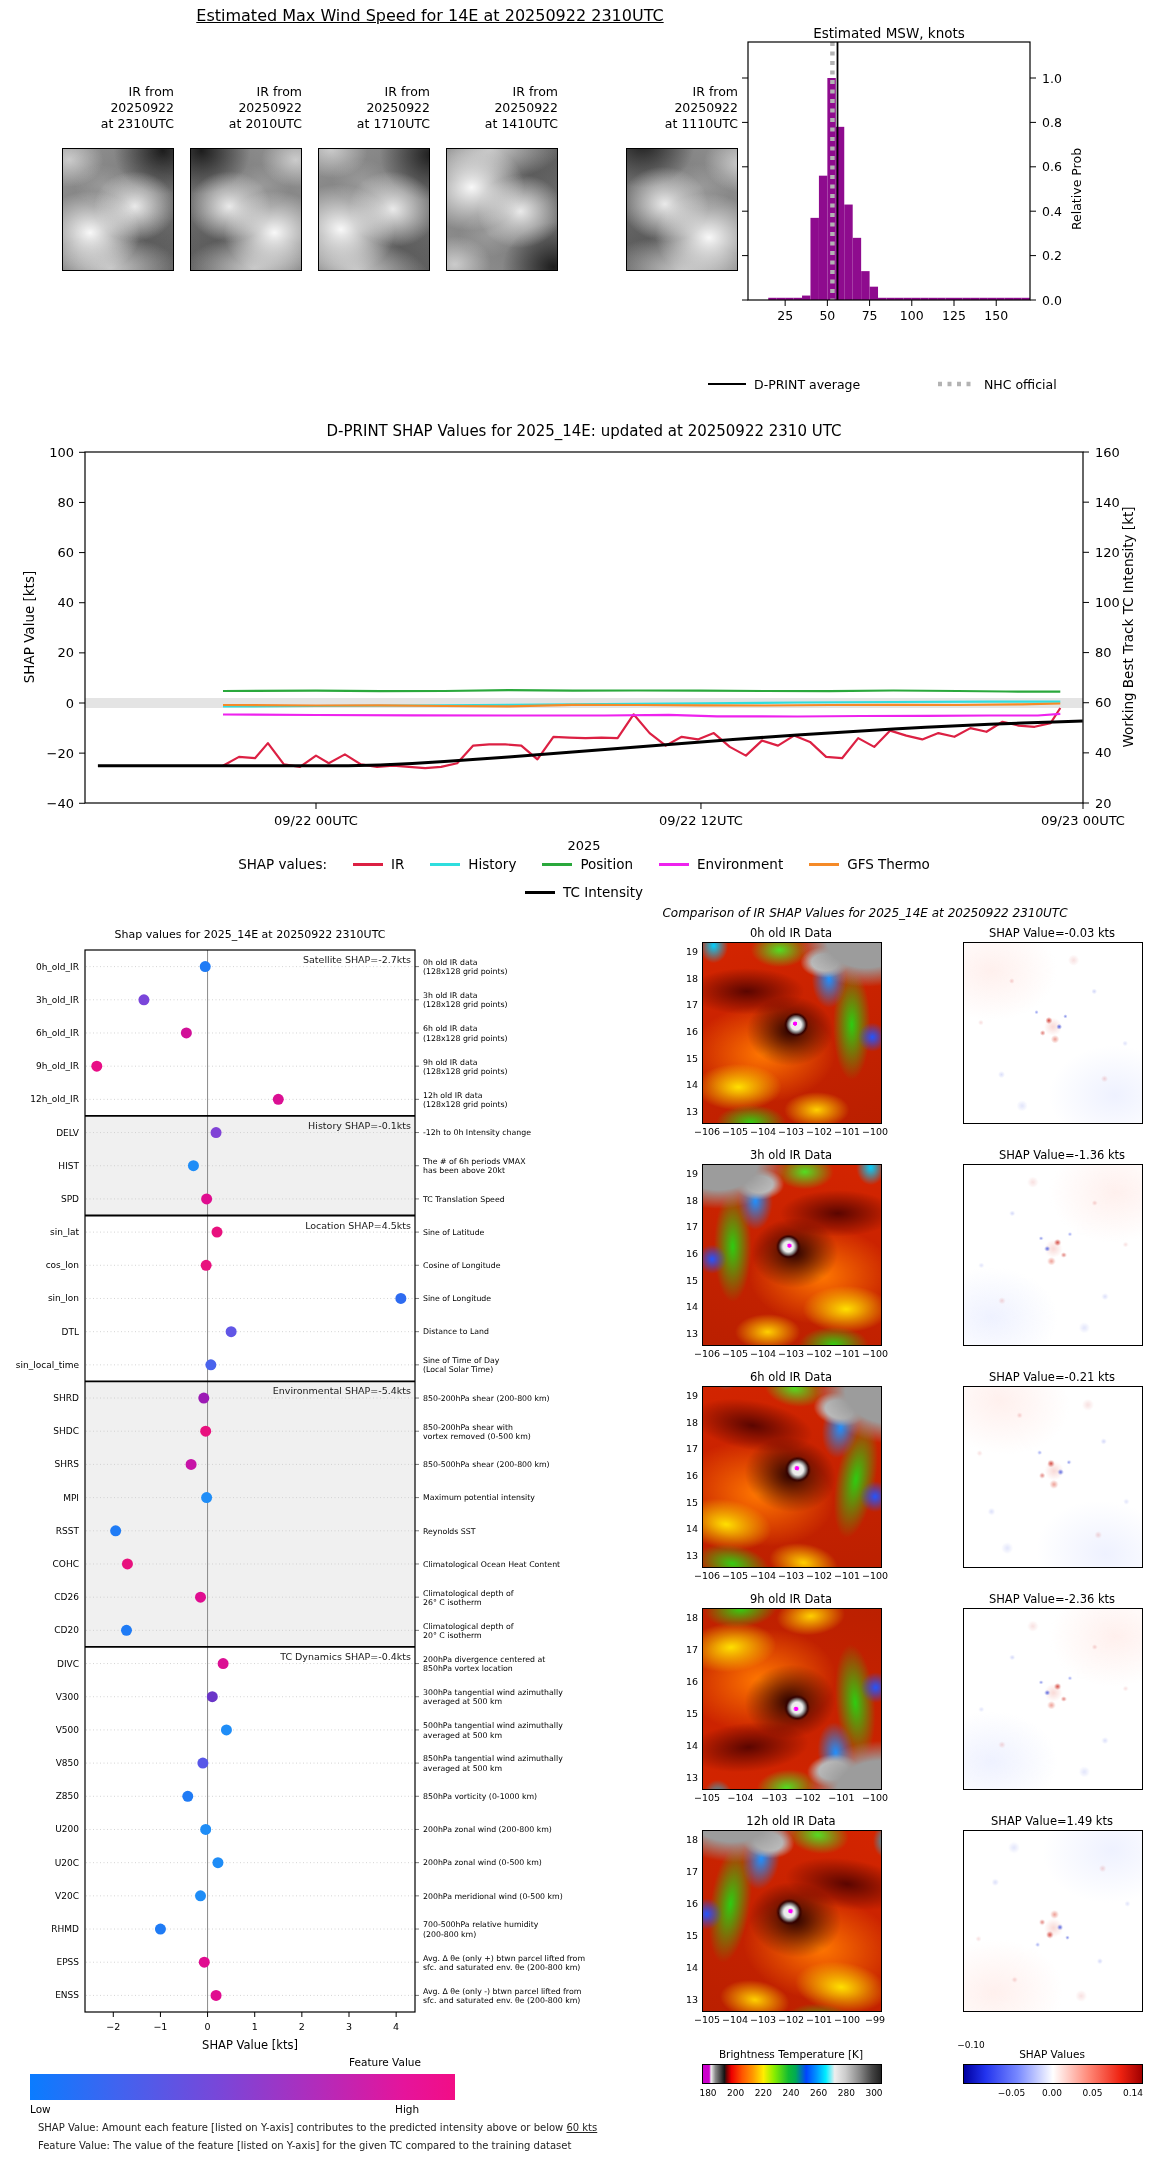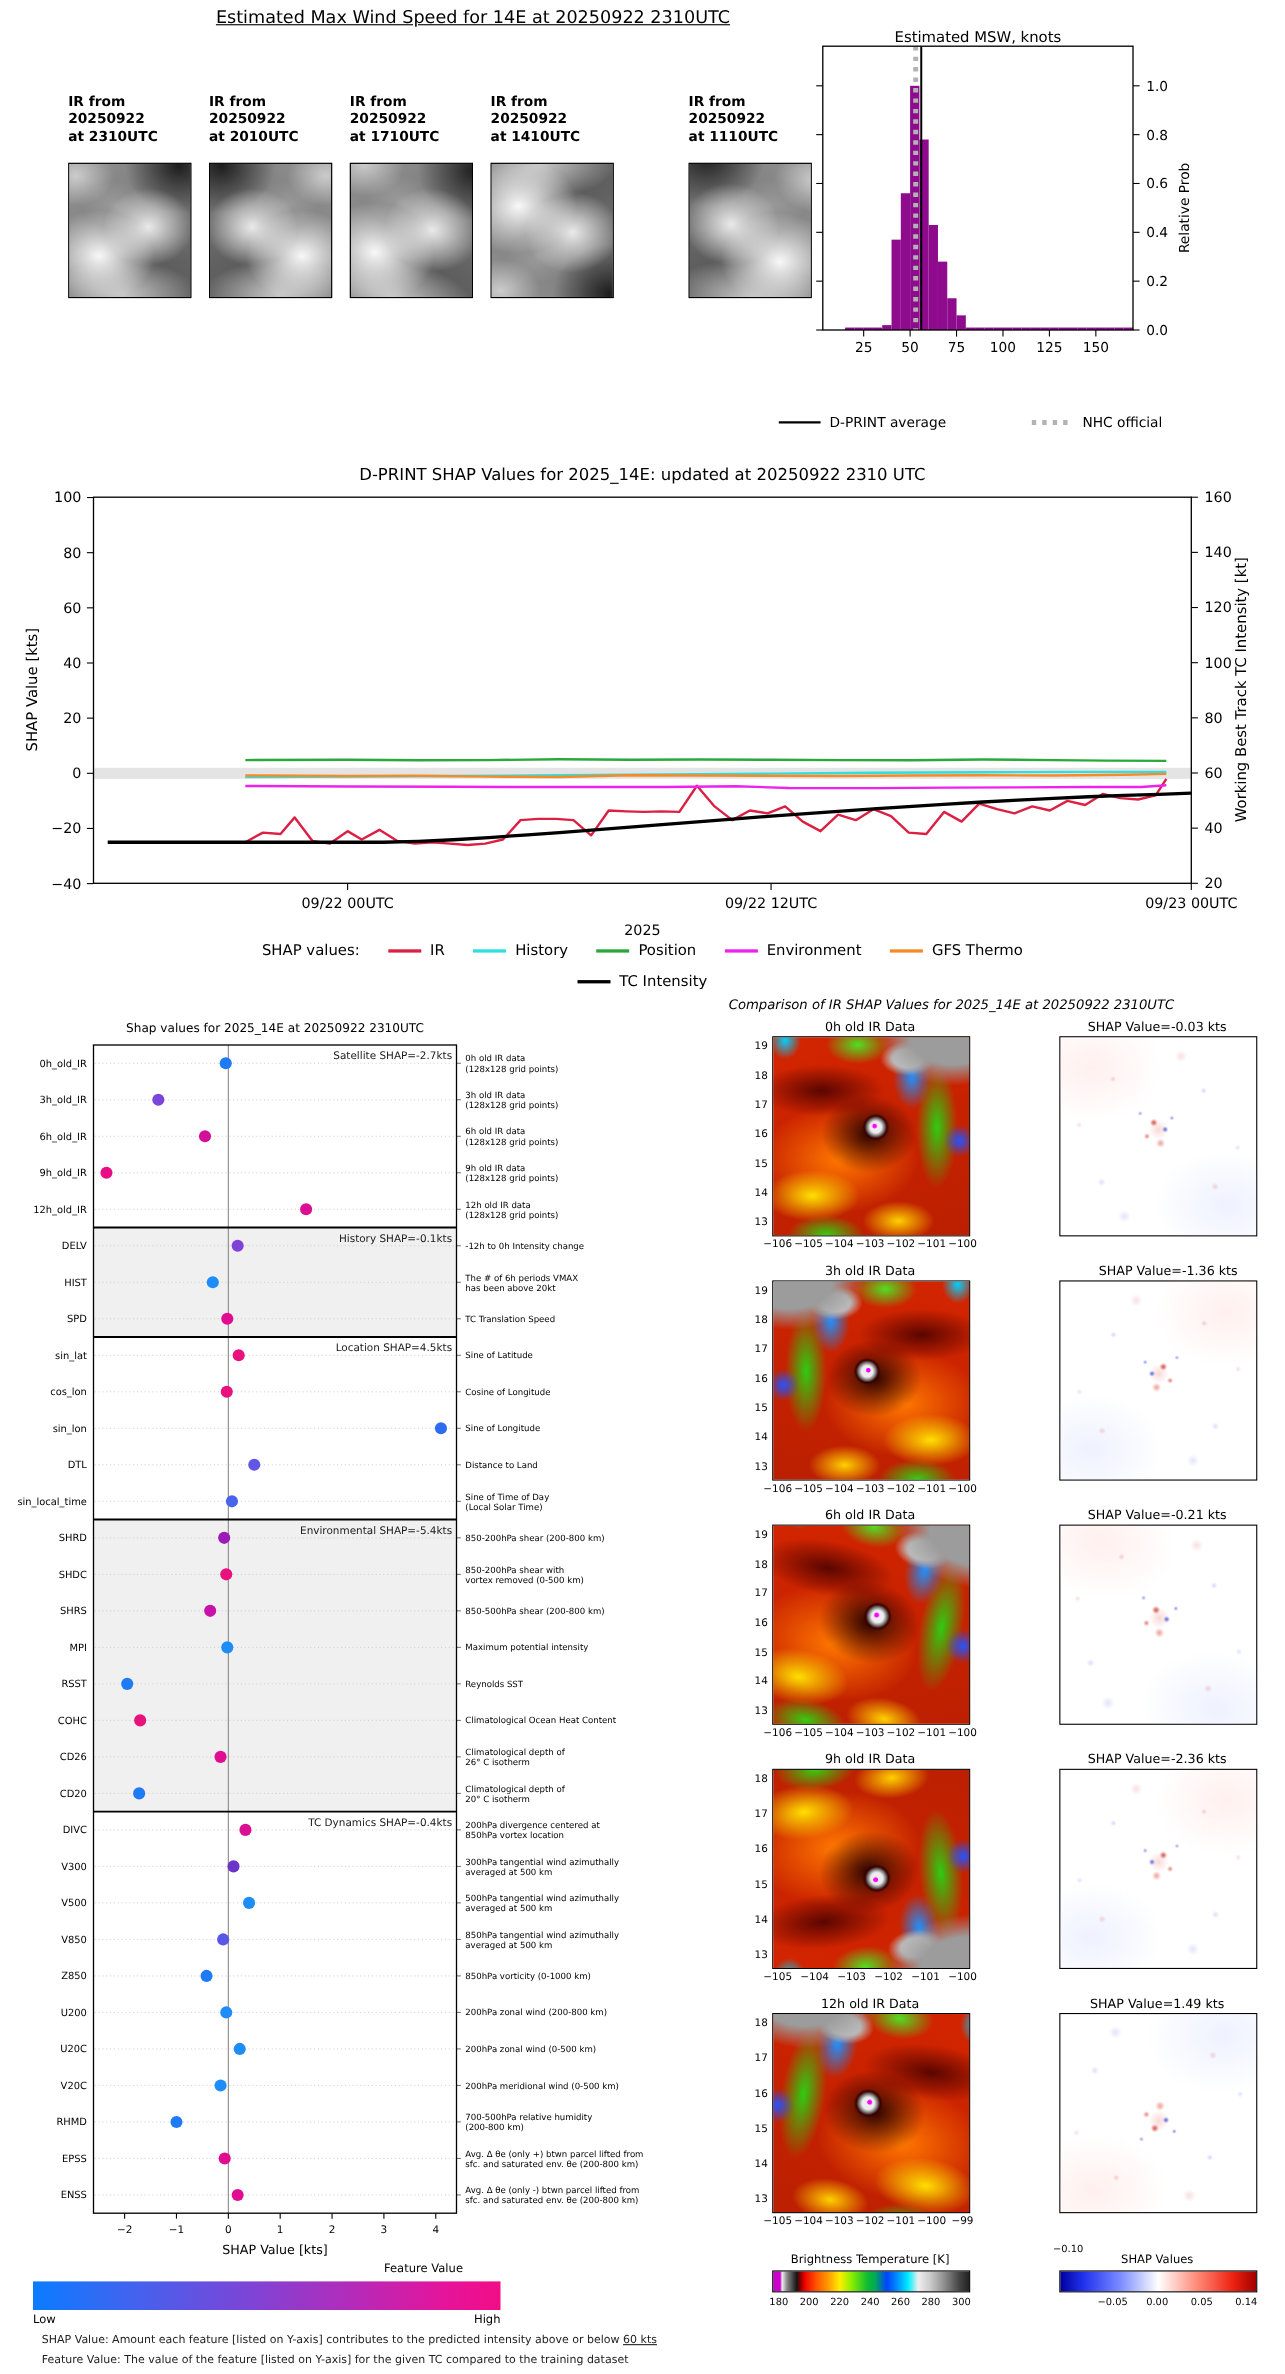--- a/index.html
+++ b/index.html
@@ -7,7 +7,7 @@
   .fig{position:relative;width:1168px;height:2158px;background:#fff;overflow:hidden;}
   .fig-title{position:absolute;left:0;top:6px;width:860px;text-align:center;font-size:16px;text-decoration:underline;}
   .thumb{position:absolute;top:84px;width:112px;}
-  .thumb-cap{width:112px;text-align:left;font-size:12.5px;line-height:16px;white-space:pre-line;font-weight:bold;}
+  .thumb-cap{width:112px;text-align:right;font-size:12.5px;line-height:16px;white-space:pre-line;}
   .thumb-img{position:absolute;top:64px;left:0;width:110px;height:121px;border:1px solid #000;background:#8a8a8a;overflow:hidden;}
   .thumb-img::before{content:"";position:absolute;inset:-14%;
     background:

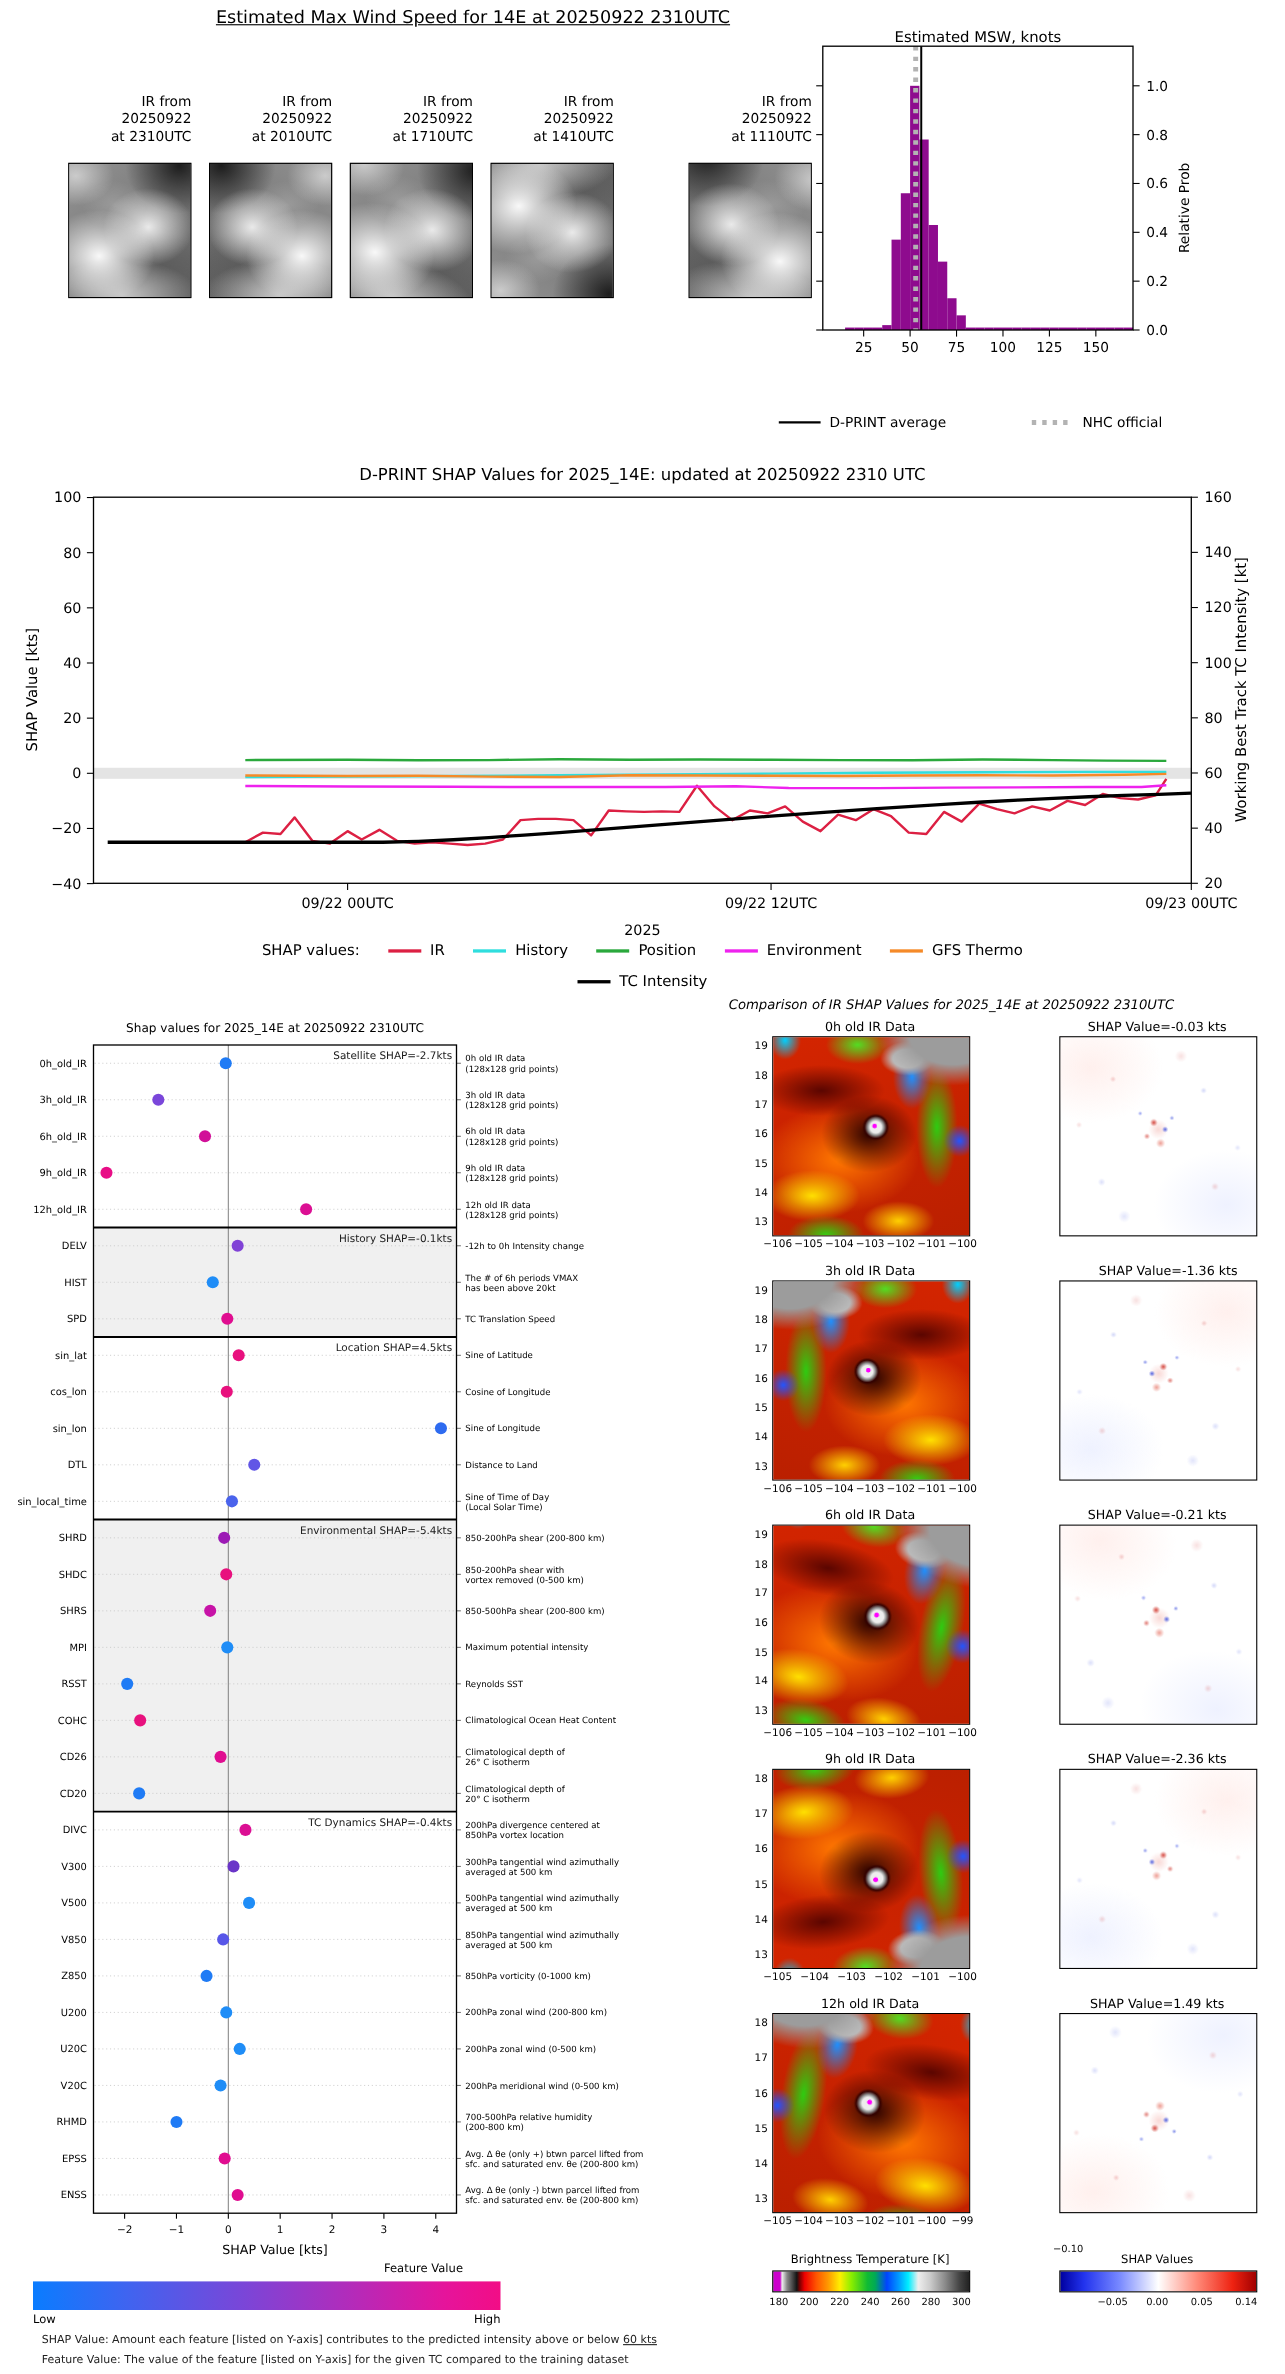--- a/index.html
+++ b/index.html
@@ -33,7 +33,7 @@
   .cb-feature{position:absolute;left:30px;top:2074px;width:425px;height:26px;
     background:linear-gradient(90deg,#0a7cff 0%,#3f64f0 20%,#7a46d8 45%,#b32bba 68%,#e5149b 88%,#f20d86 100%);}
   .cb-low{position:absolute;left:30px;top:2103px;font-size:10.5px;}
-  .cb-high{position:absolute;left:395px;top:2103px;width:60px;text-align:right;font-size:10.5px;}
+  .cb-high{position:absolute;left:395px;top:2103px;width:60px;text-align:left;font-size:10.5px;}
   .fn{position:absolute;left:38px;font-size:10px;color:#222;}
   .fn .u{text-decoration:underline;}
   

